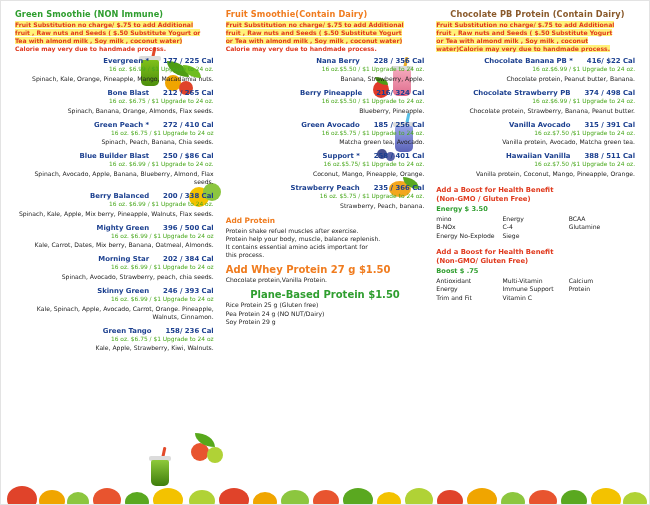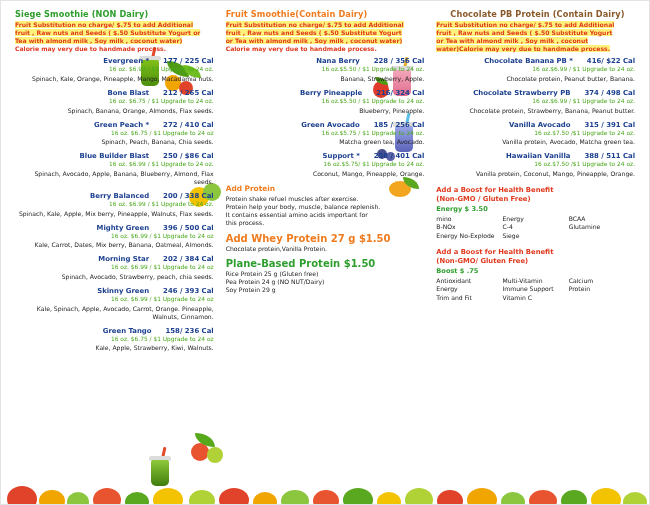--- a/index.html
+++ b/index.html
@@ -160,7 +160,7 @@
   <div class="columns">
 
     <div class="col">
-      <div class="sect-title">Siege Smoothie (NON Dairy)</div>
+      <div class="sect-title">Green Smoothie (NON Immune)</div>
       <div class="note">
         <span class="hl">Fruit Substitution no charge/ $.75 to add Additional</span><br>
         <span class="hl">fruit , Raw nuts and Seeds ( $.50 Substitute Yogurt or</span><br>

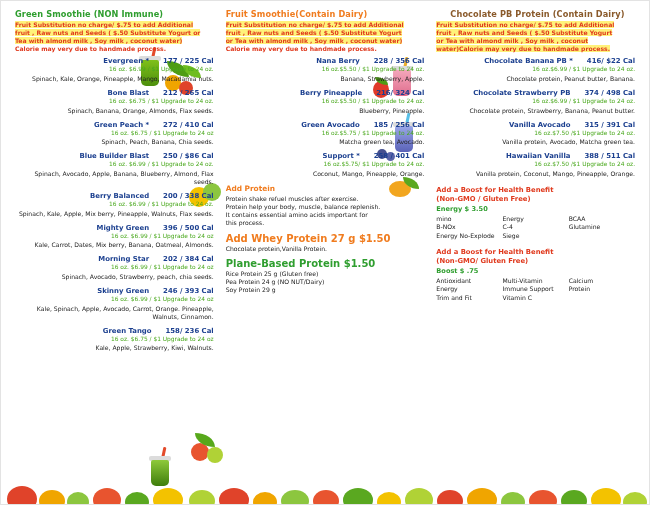--- a/index.html
+++ b/index.html
@@ -243,6 +243,11 @@
         <div class="item-head"><span>Support *</span><span class="cal">258 / 401 Cal</span></div>
         <div class="price">16 oz.$5.75/ $1 Upgrade to 24 oz.</div>
         <div class="desc">Coconut, Mango, Pineapple, Orange.</div>
+      </div>
+      <div class="item">
+        <div class="item-head"><span>Strawberry Peach</span><span class="cal">235 / 366 Cal</span></div>
+        <div class="price">16 oz. $5.75 / $1 Upgrade to 24 oz.</div>
+        <div class="desc">Strawberry, Peach, banana.</div>
       </div>
 
       <div class="add-title">Add Protein</div>

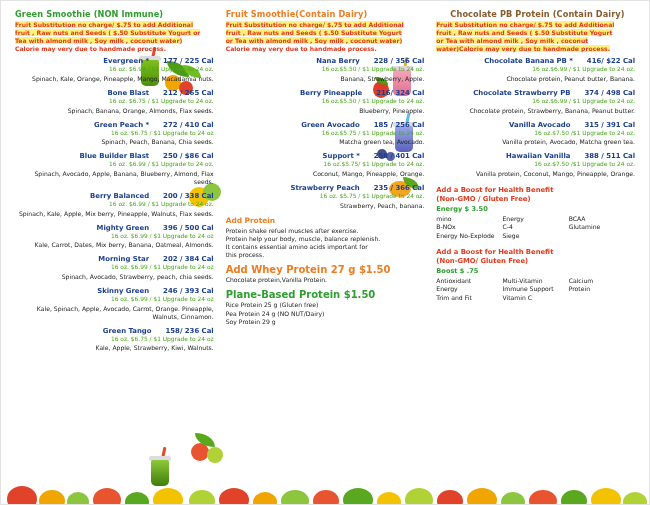--- a/index.html
+++ b/index.html
@@ -69,7 +69,7 @@
   .add-title{font-size:7.4px;font-weight:bold;color:#f07c1f;margin:6px 0 2px 0;}
   .add-line{font-size:6.1px;color:#222;line-height:1.34;}
   .add-sub{font-size:10px;font-weight:bold;color:#f07c1f;margin:5px 0 1px 0;}
-  .add-sub.green{color:#2f9e2f;}
+  .add-sub.green{color:#2f9e2f;text-align:center;}
   
   .art{position:absolute;z-index:2;}
   .cup{position:relative;width:22px;height:34px;}

